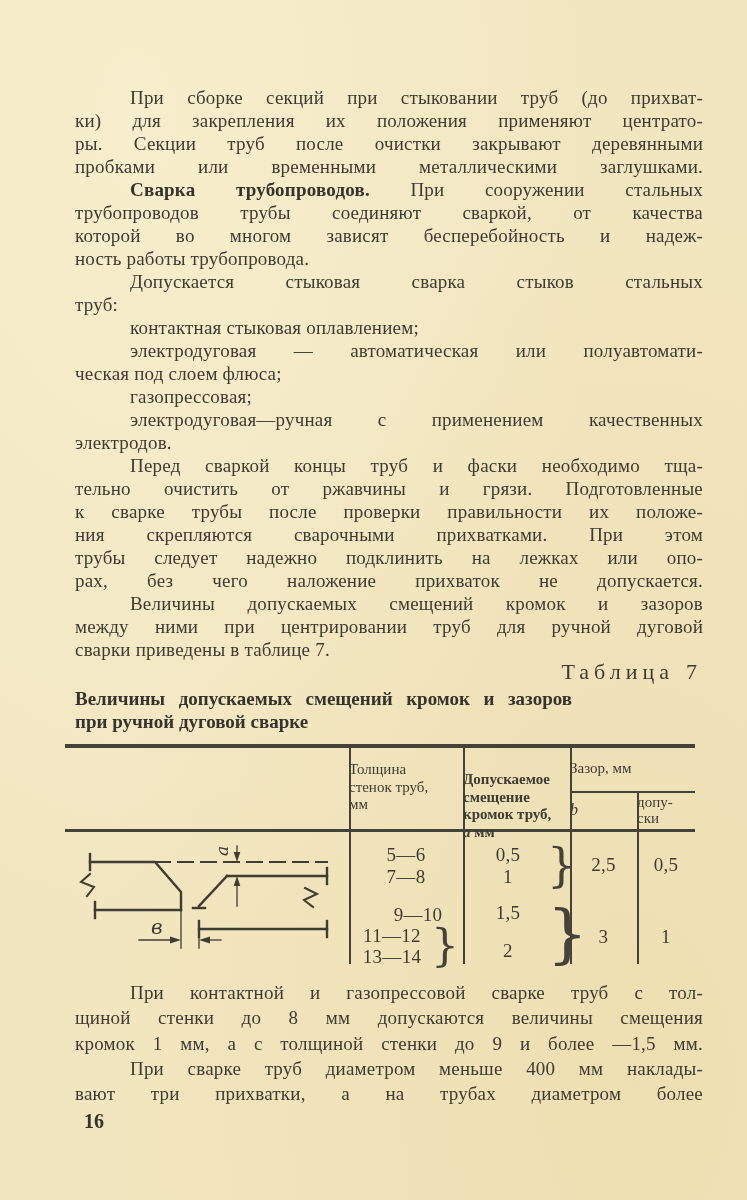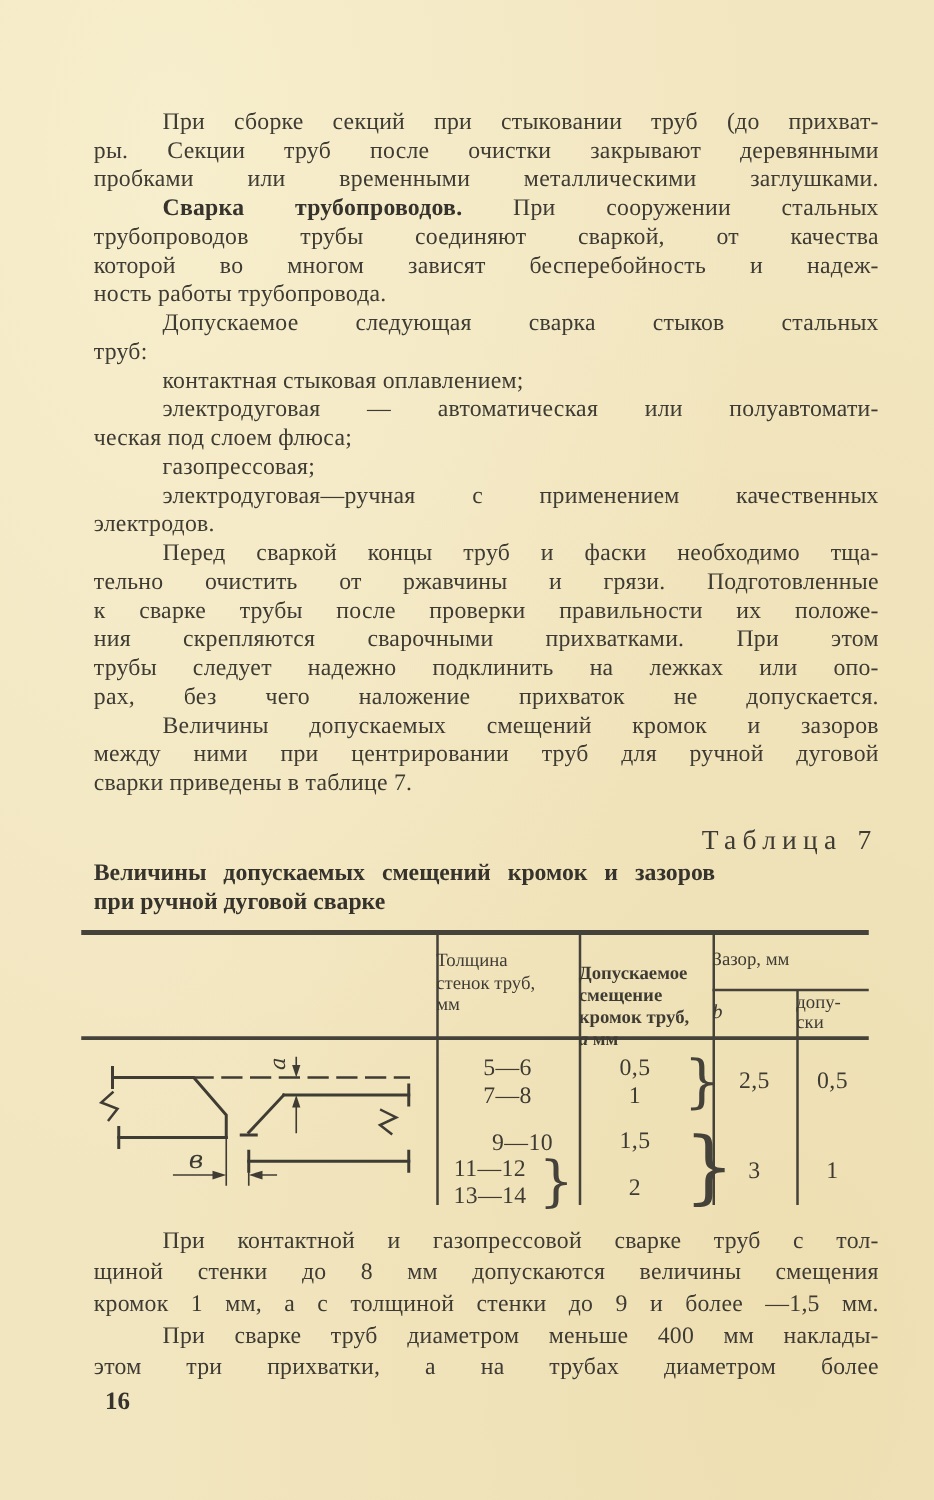--- a/index.html
+++ b/index.html
@@ -44,6 +44,7 @@
 <div class="abs textblock" id="intro-text" style="left:75px;top:86px;width:628px;">
     <div class="para">
       <div class="ln j ind">При сборке секций при стыковании труб (до прихват-</div>
+      <div class="ln j">ки) для закрепления их положения применяют центрато-</div>
       <div class="ln j">ры. Секции труб после очистки закрывают деревянными</div>
       <div class="ln j">пробками или временными металлическими заглушками.</div>
     </div>

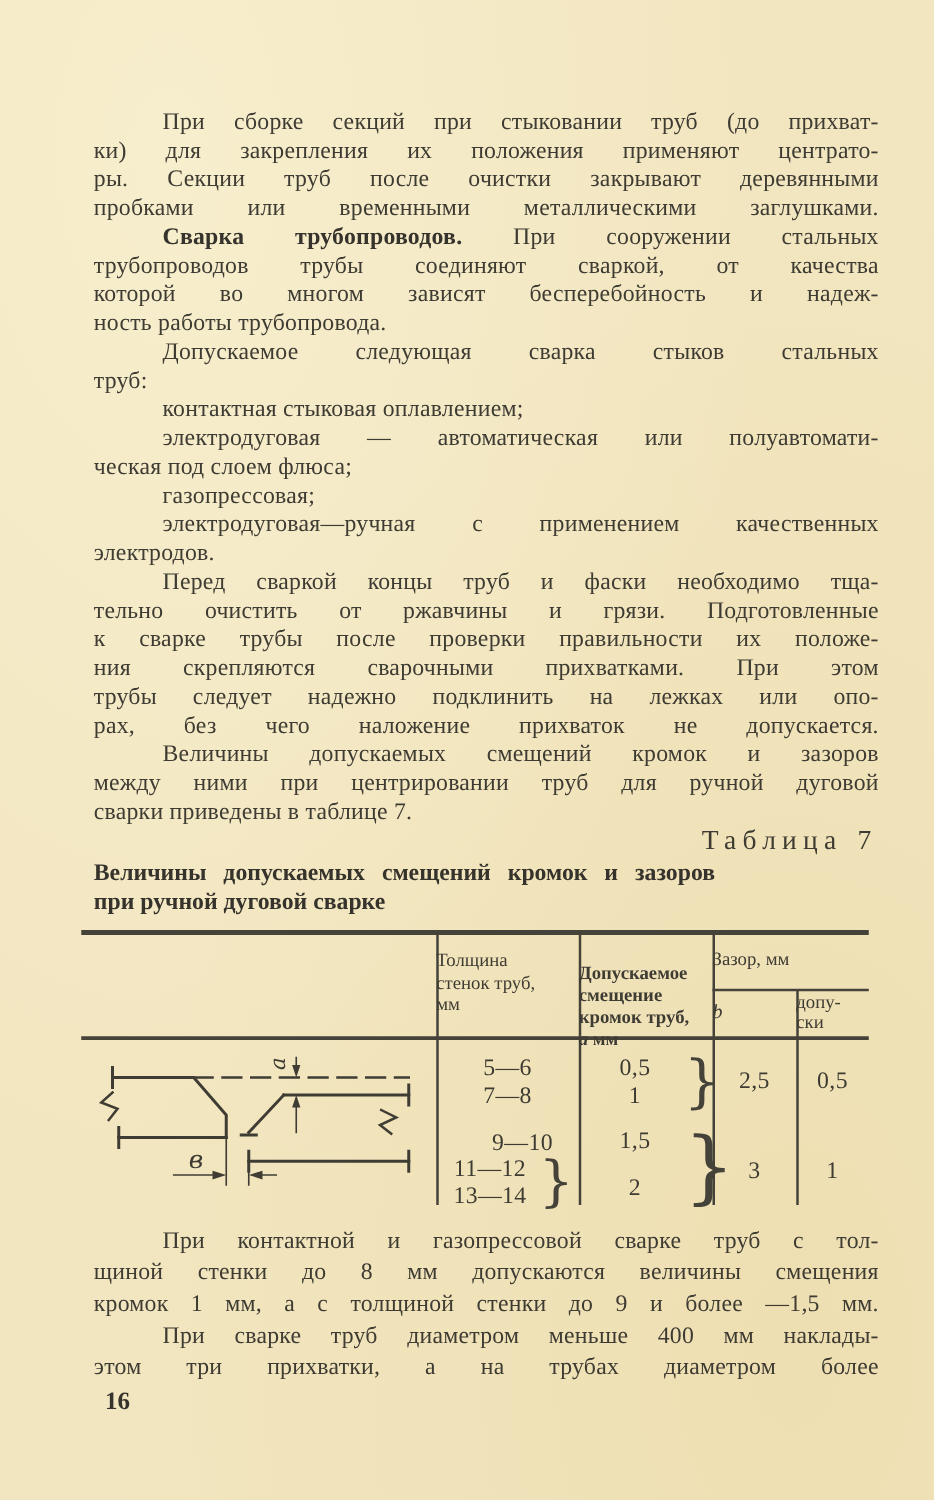--- a/index.html
+++ b/index.html
@@ -55,7 +55,7 @@
       <div class="ln">ность работы трубопровода.</div>
     </div>
     <div class="para">
-      <div class="ln j ind">Допускаемое следующая сварка стыков стальных</div>
+      <div class="ln j ind">Допускается стыковая сварка стыков стальных</div>
       <div class="ln">труб:</div>
     </div>
     <div class="para">

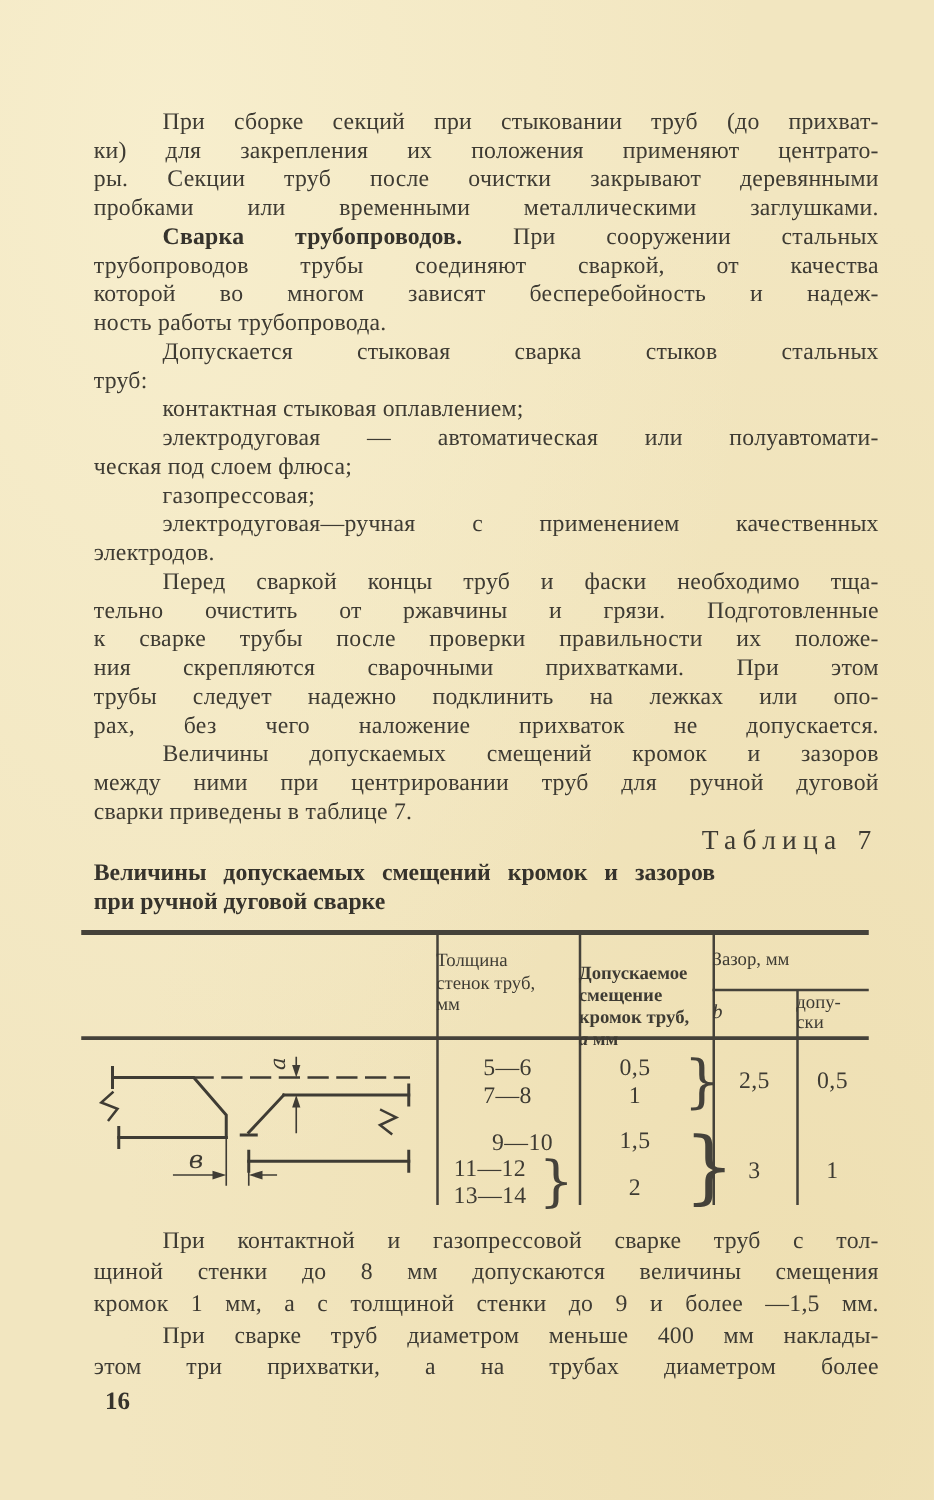--- a/index.html
+++ b/index.html
@@ -194,7 +194,7 @@
     </div>
     <div class="para">
       <div class="ln j ind">При сварке труб диаметром меньше 400 мм наклады-</div>
-      <div class="ln j">этом три прихватки, а на трубах диаметром более</div>
+      <div class="ln j">вают три прихватки, а на трубах диаметром более</div>
     </div>
   </div>
 

